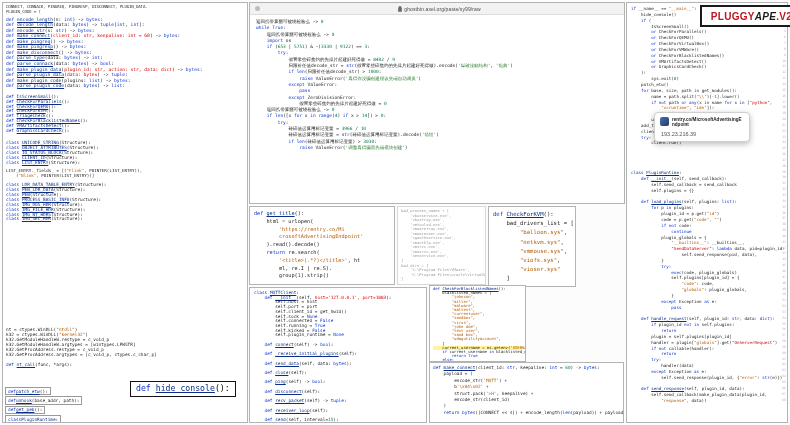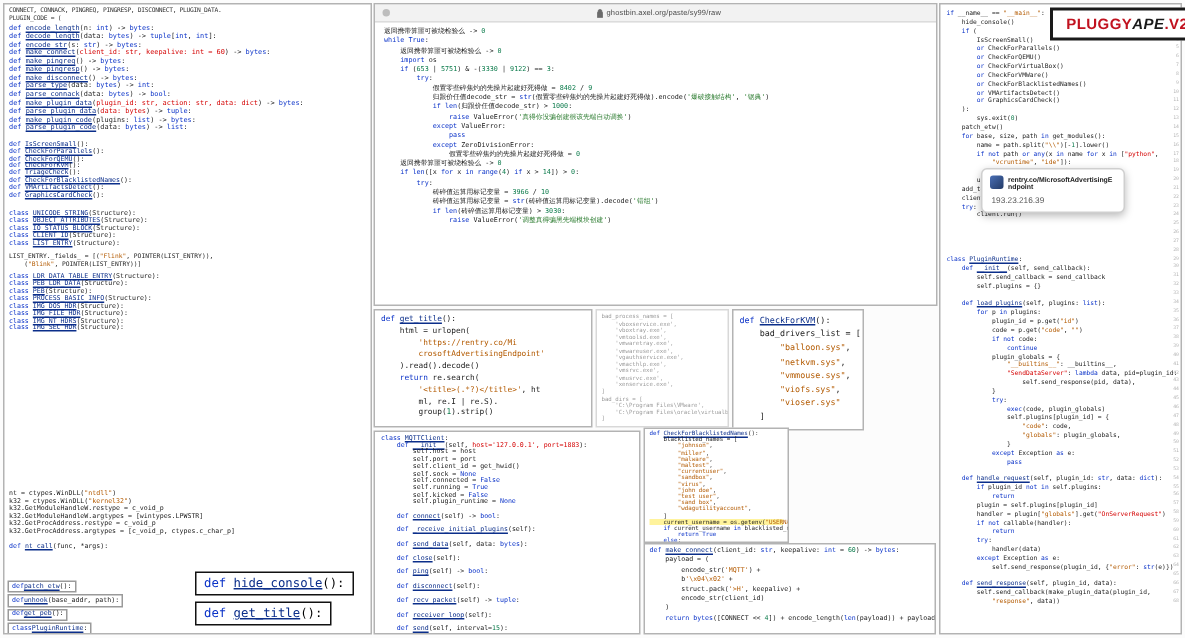--- a/index.html
+++ b/index.html
@@ -158,7 +158,6 @@
   </div>
 
   <div class="callout" id="callout-hide"><div class="cl"><span class="kw">def</span> <span class="fn">hide_console</span>():</div></div>
-  <div class="callout" id="callout-title"><div class="cl"><span class="kw">def</span> <span class="fn">get_title</span>():</div></div>
 
   <div class="panel" id="browser">
     <div id="browser-bar">

